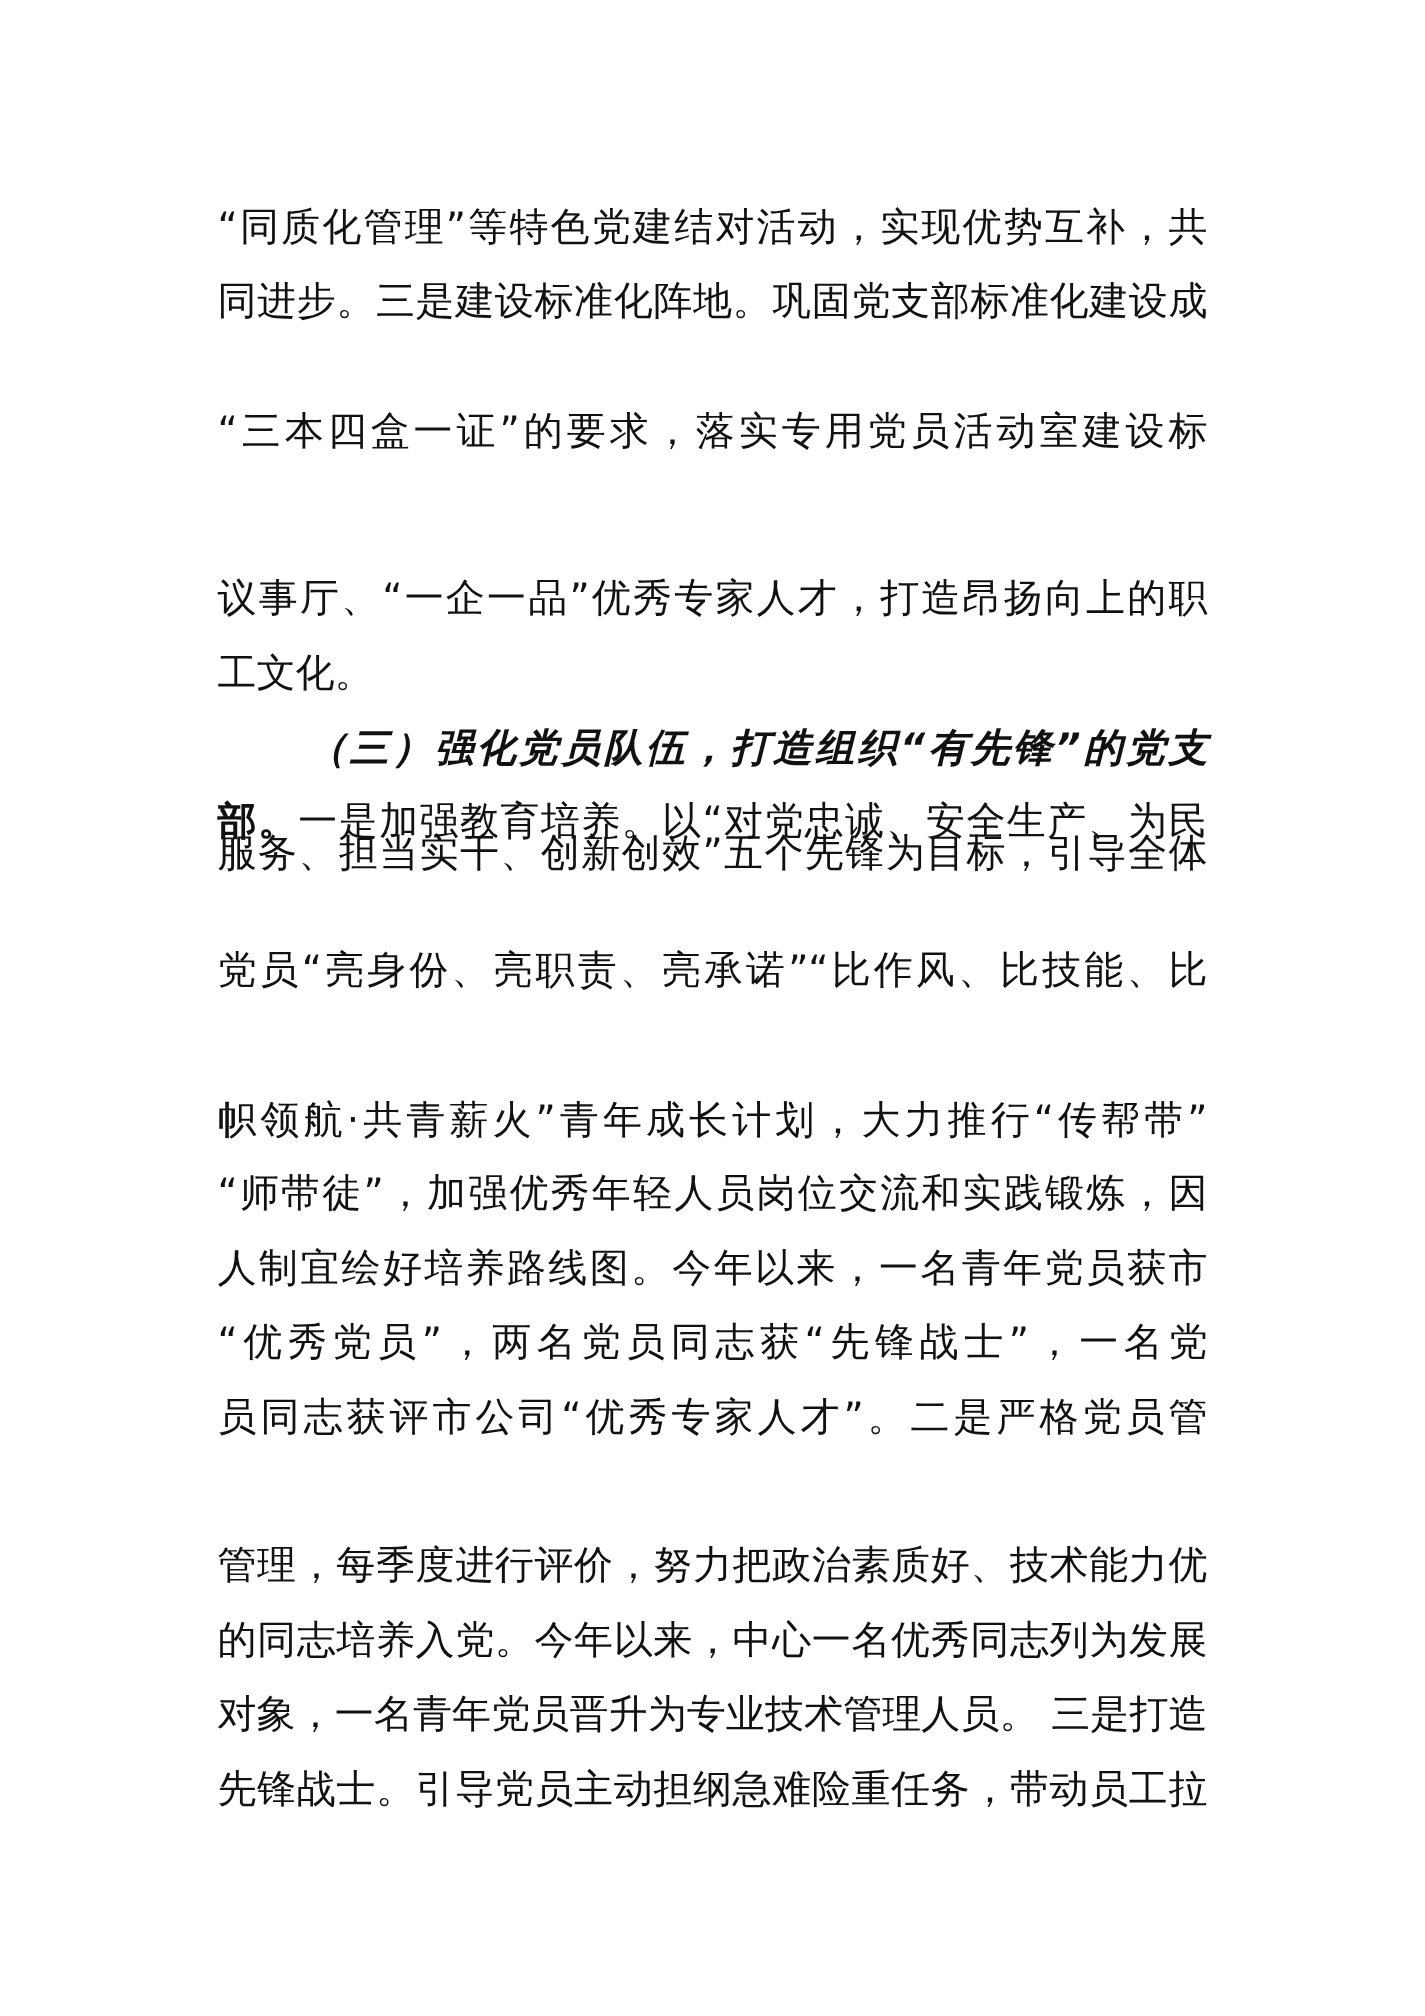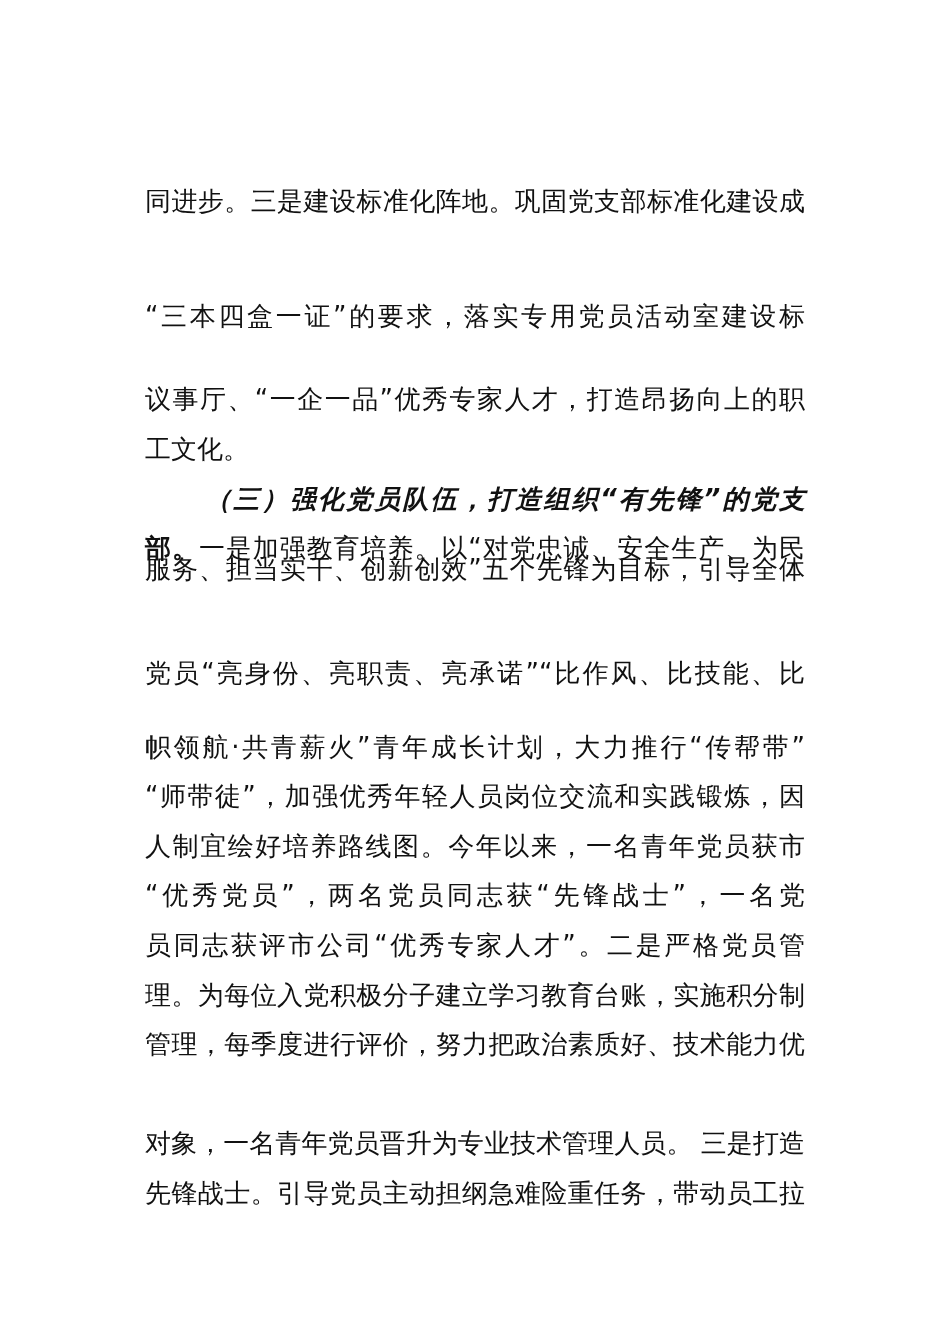--- a/index.html
+++ b/index.html
@@ -29,6 +29,7 @@
 <body>
 
 <div class="page">
+  <div class="line" style="top:132px">“同质化管理”等特色党建结对活动，实现优势互补，共</div>
   <div class="line" style="top:181px">同进步。三是建设标准化阵地。巩固党支部标准化建设成</div>
   <div class="line" style="top:296px">“三本四盒一证”的要求，落实专用党员活动室建设标</div>
   <div class="line" style="top:379px">议事厅、“一企一品”优秀专家人才，打造昂扬向上的职</div>

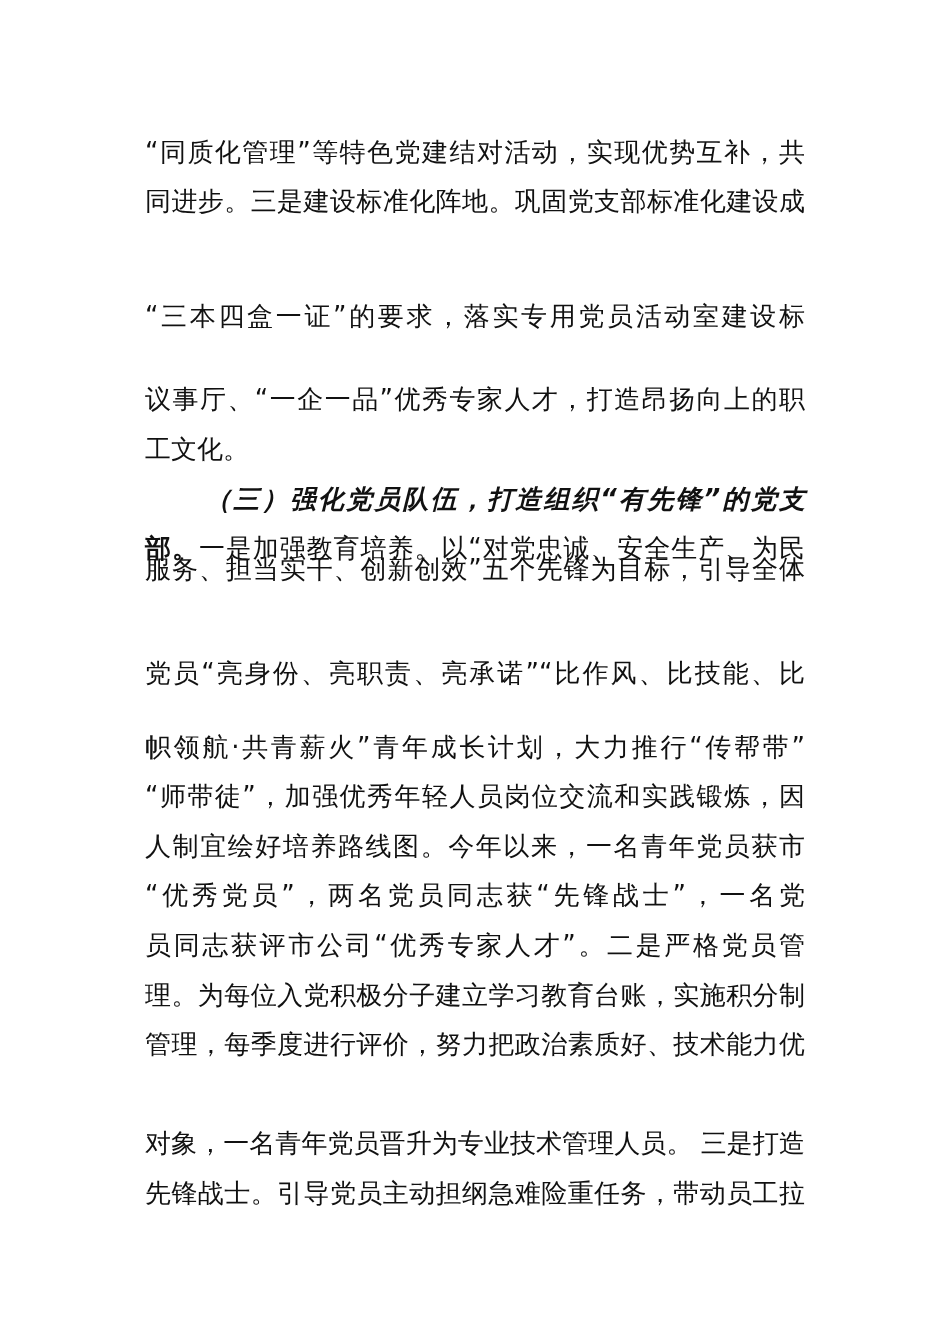--- a/index.html
+++ b/index.html
@@ -31,7 +31,7 @@
 <div class="page">
   <div class="line" style="top:132px">“同质化管理”等特色党建结对活动，实现优势互补，共</div>
   <div class="line" style="top:181px">同进步。三是建设标准化阵地。巩固党支部标准化建设成</div>
-  <div class="line" style="top:296px">“三本四盒一证”的要求，落实专用党员活动室建设标</div>
+  <div class="line" style="top:268px">“三本四盒一证”的要求，落实专用党员活动室建设标</div>
   <div class="line" style="top:379px">议事厅、“一企一品”优秀专家人才，打造昂扬向上的职</div>
   <div class="line last" style="top:429px">工文化。</div>
   <div class="line indent bold" style="top:479px">（三）强化党员队伍，打造组织“有先锋”的党支</div>

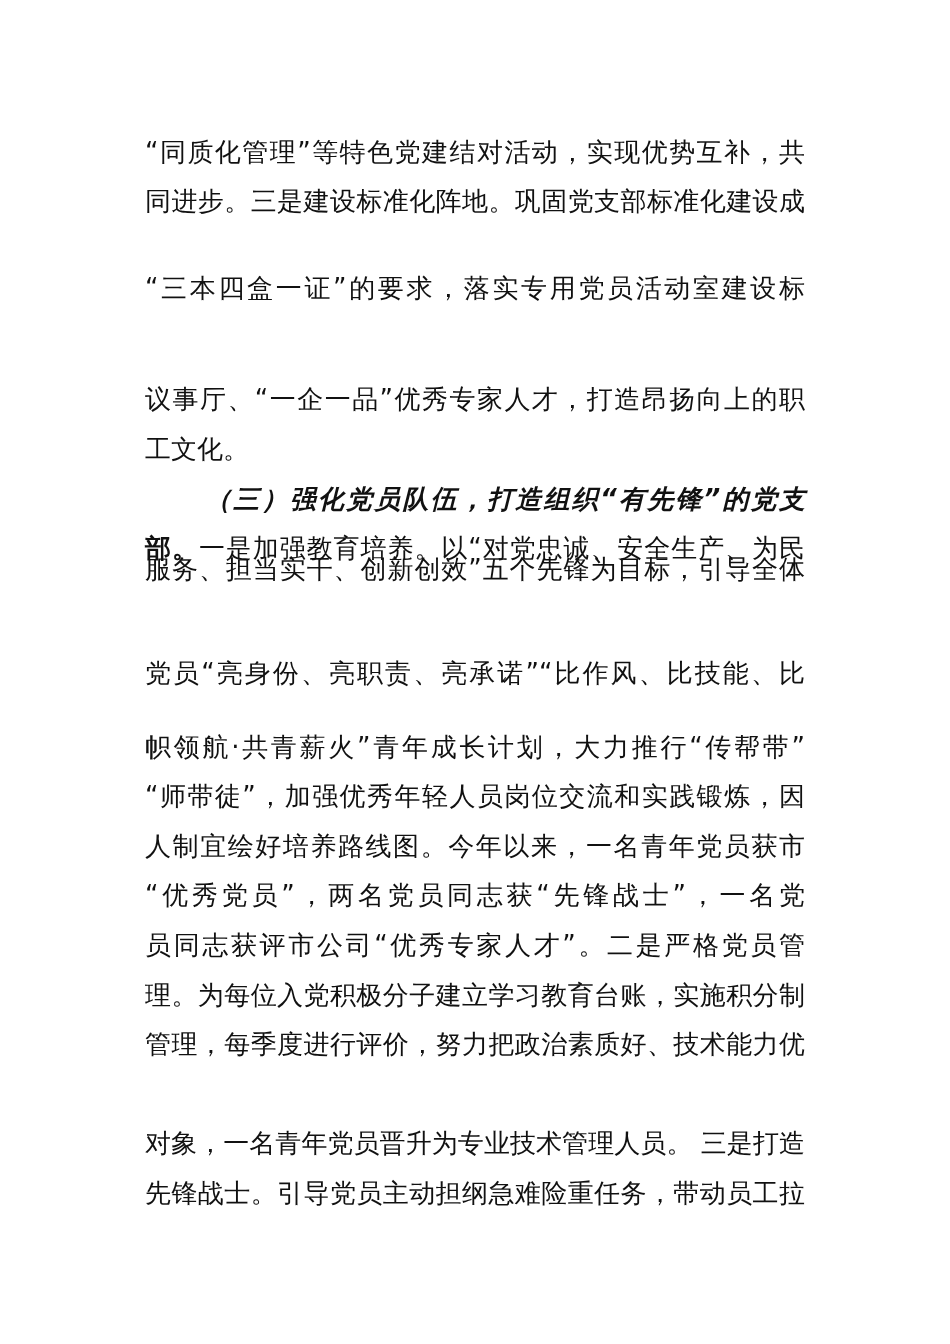--- a/index.html
+++ b/index.html
@@ -37,7 +37,7 @@
   <div class="line indent bold" style="top:479px">（三）强化党员队伍，打造组织“有先锋”的党支</div>
   <div class="line" style="top:528px"><span class="bold">部。</span><span>一是加强教育培养。以“对党忠诚、安全生产、为民</span></div>
   <div class="line" style="top:549px">服务、担当实干、创新创效”五个先锋为目标，引导全体</div>
-  <div class="line" style="top:653px">党员“亮身份、亮职责、亮承诺”“比作风、比技能、比</div>
+  <div class="line" style="top:627px">党员“亮身份、亮职责、亮承诺”“比作风、比技能、比</div>
   <div class="line" style="top:727px">帜领航·共青薪火”青年成长计划，大力推行“传帮带”</div>
   <div class="line" style="top:776px">“师带徒”，加强优秀年轻人员岗位交流和实践锻炼，因</div>
   <div class="line" style="top:826px">人制宜绘好培养路线图。今年以来，一名青年党员获市</div>

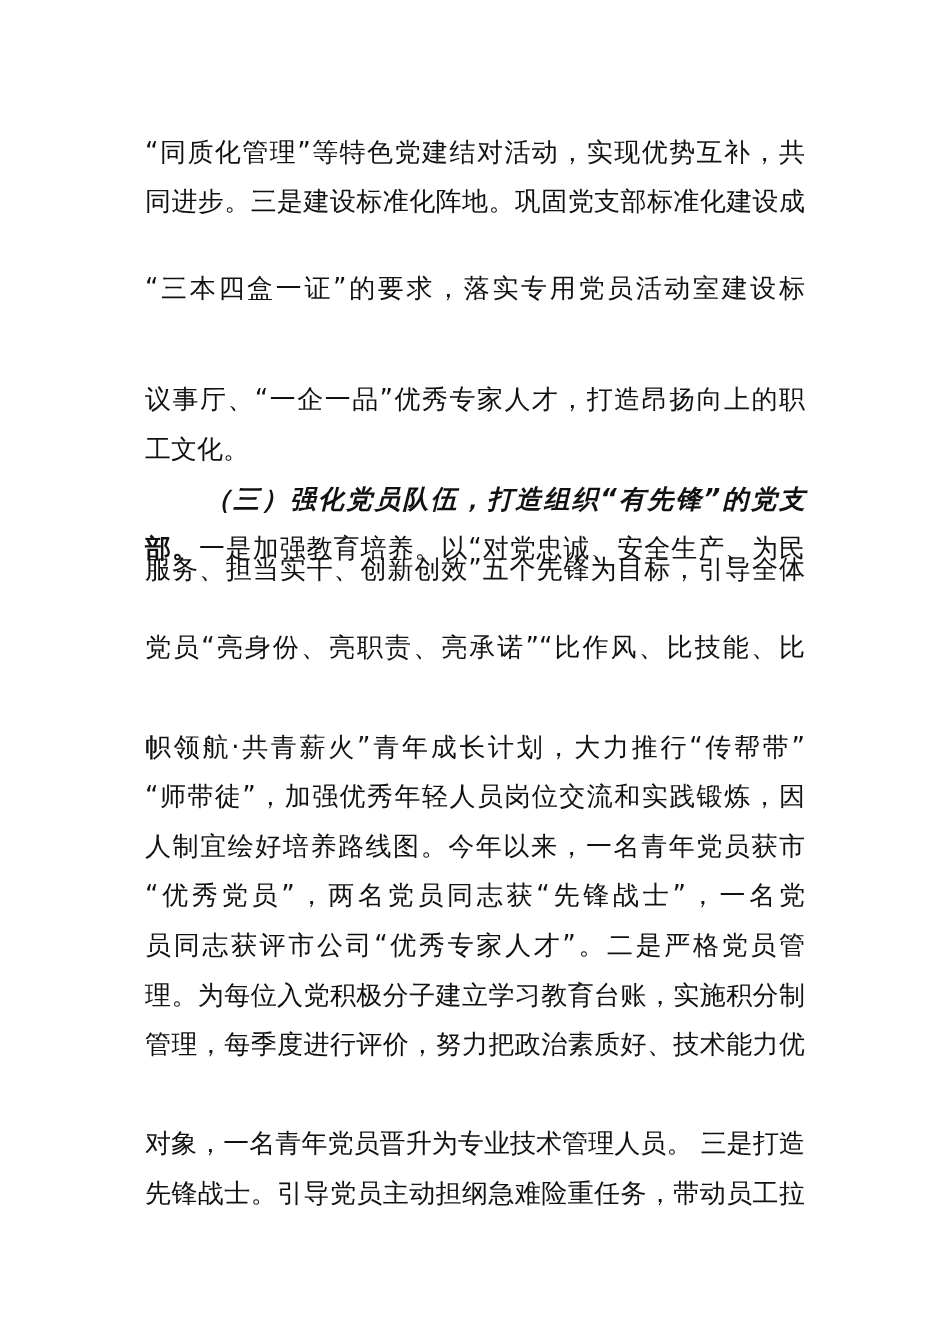--- a/index.html
+++ b/index.html
@@ -43,7 +43,6 @@
   <div class="line" style="top:826px">人制宜绘好培养路线图。今年以来，一名青年党员获市</div>
   <div class="line" style="top:875px">“优秀党员”，两名党员同志获“先锋战士”，一名党</div>
   <div class="line" style="top:925px">员同志获评市公司“优秀专家人才”。二是严格党员管</div>
-  <div class="line" style="top:975px">理。为每位入党积极分子建立学习教育台账，实施积分制</div>
   <div class="line" style="top:1024px">管理，每季度进行评价，努力把政治素质好、技术能力优</div>
   <div class="line" style="top:1123px">对象，一名青年党员晋升为专业技术管理人员。 三是打造</div>
   <div class="line" style="top:1173px">先锋战士。引导党员主动担纲急难险重任务，带动员工拉</div>

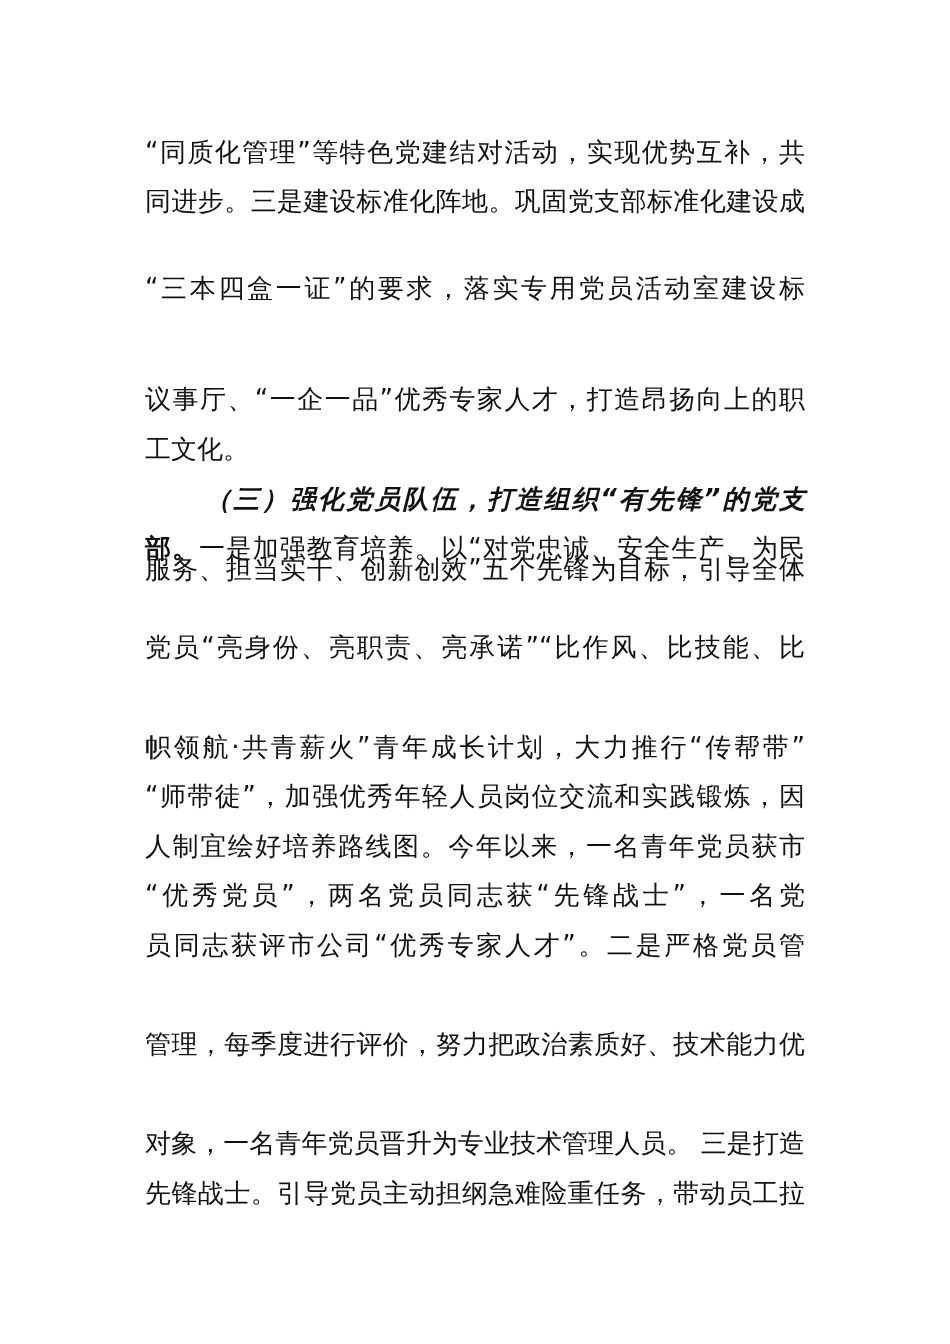--- a/index.html
+++ b/index.html
@@ -44,6 +44,7 @@
   <div class="line" style="top:875px">“优秀党员”，两名党员同志获“先锋战士”，一名党</div>
   <div class="line" style="top:925px">员同志获评市公司“优秀专家人才”。二是严格党员管</div>
   <div class="line" style="top:1024px">管理，每季度进行评价，努力把政治素质好、技术能力优</div>
+  <div class="line" style="top:1074px">的同志培养入党。今年以来，中心一名优秀同志列为发展</div>
   <div class="line" style="top:1123px">对象，一名青年党员晋升为专业技术管理人员。 三是打造</div>
   <div class="line" style="top:1173px">先锋战士。引导党员主动担纲急难险重任务，带动员工拉</div>
 </div>

